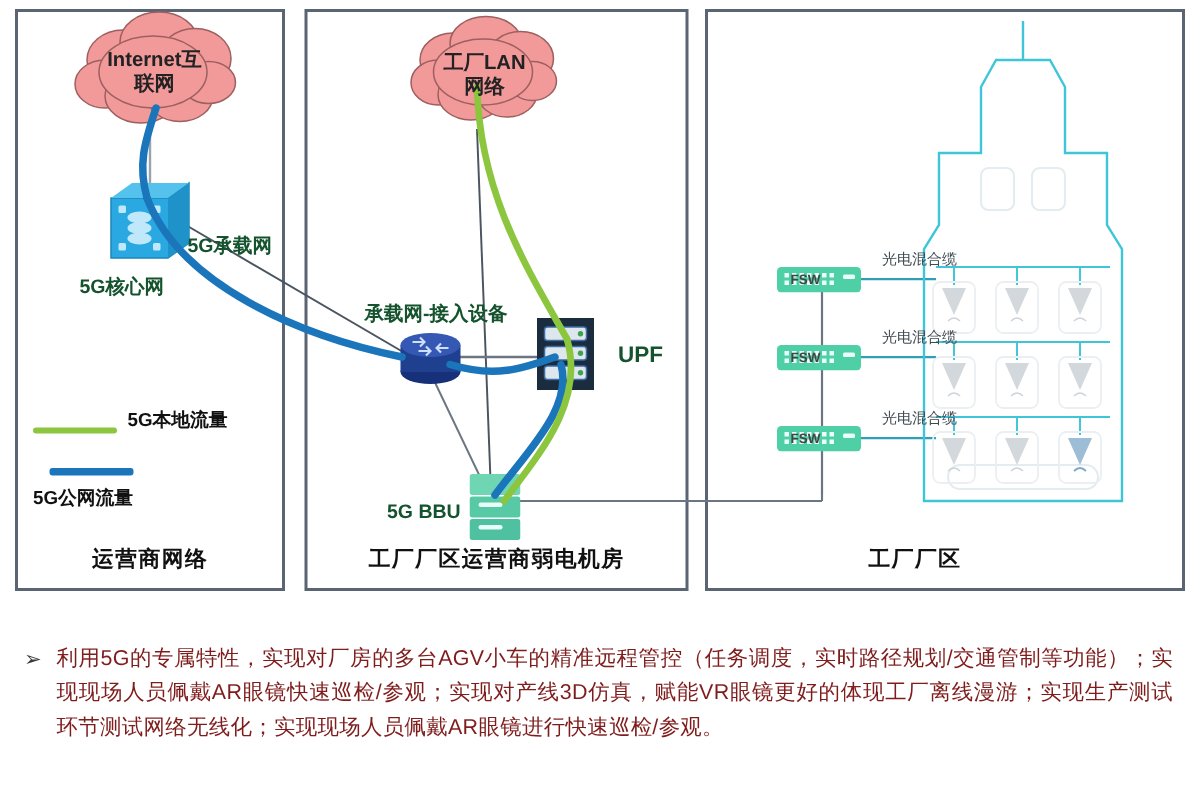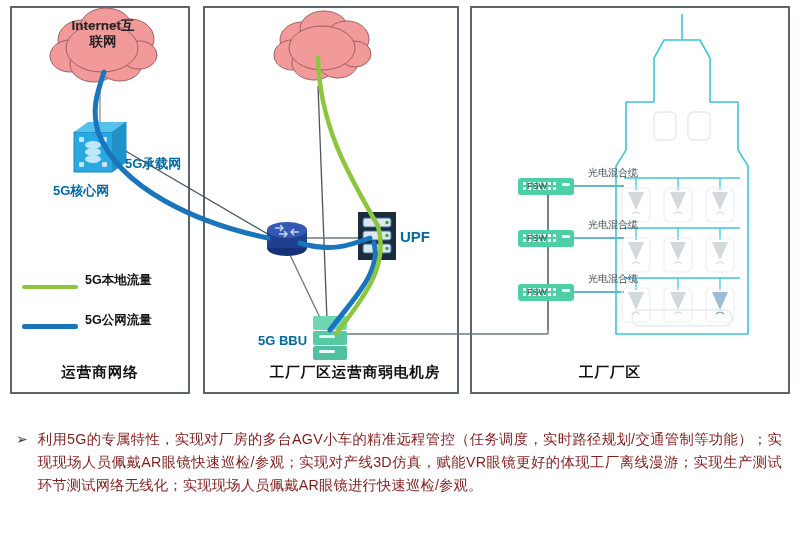--- a/index.html
+++ b/index.html
@@ -40,7 +40,7 @@
   .cloud{position:absolute;z-index:2;}
   .cloud-text{
     position:absolute;z-index:4;text-align:center;
-    font-size:13.5px;font-weight:700;color:#222;line-height:1.22;white-space:pre-line;
+    font-size:13.5px;font-weight:700;color:#222;line-height:1.22;white-space:pre-line;margin-top:14px;
   }
 
   

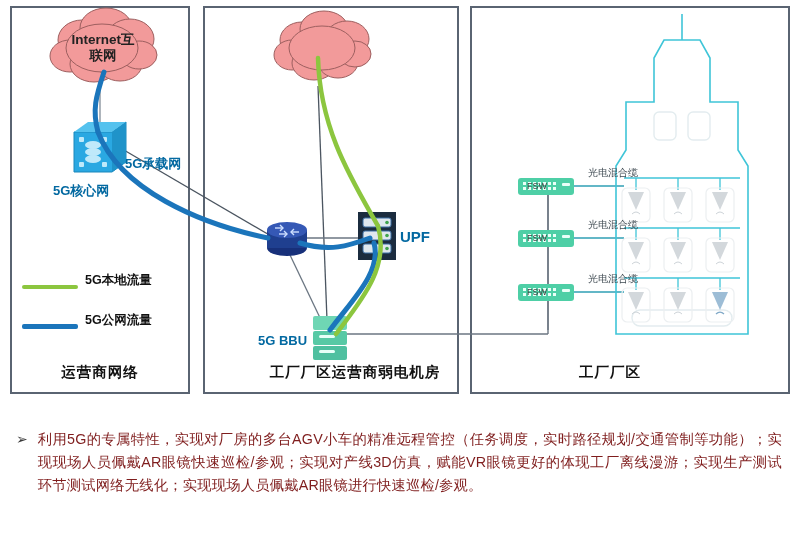--- a/index.html
+++ b/index.html
@@ -141,6 +141,8 @@
       <ellipse cx="54" cy="40" rx="33" ry="22"></ellipse>
     </g>
   </svg>
+  <div class="cloud-text" style="left:268px;top:20px;width:110px;">工厂LAN
+网络</div>
 
   <svg class="node" style="left:265px;top:218px;width:44px;height:40px;">
     <ellipse cx="22" cy="30" rx="20" ry="8" fill="#17307a"></ellipse>

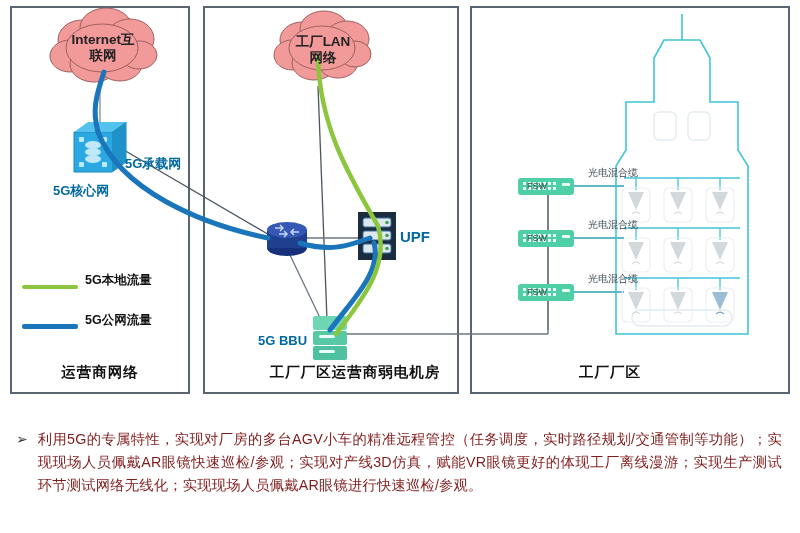--- a/index.html
+++ b/index.html
@@ -27,7 +27,7 @@
 
   .node{position:absolute;z-index:2;}
   .node-text{
-    position:absolute;z-index:4;font-size:13px;font-weight:700;color:#0369a1;white-space:nowrap;
+    position:absolute;z-index:4;font-size:13px;font-weight:700;color:#14532d;white-space:nowrap;
   }
   .small-text{
     position:absolute;z-index:4;font-size:10px;color:#3f4a52;white-space:nowrap;

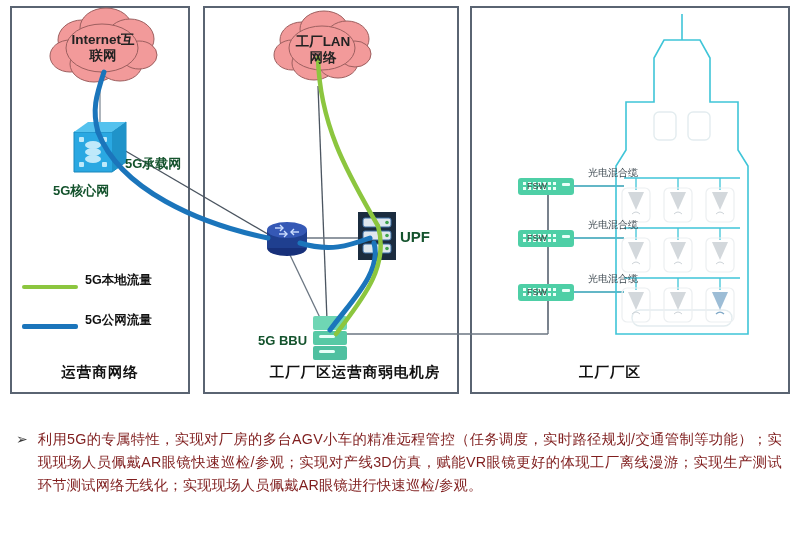--- a/index.html
+++ b/index.html
@@ -33,7 +33,7 @@
     position:absolute;z-index:4;font-size:10px;color:#3f4a52;white-space:nowrap;
   }
   .tiny-label{
-    position:absolute;z-index:4;font-size:9px;font-weight:400;color:#444;white-space:nowrap;padding-left:34px;
+    position:absolute;z-index:4;font-size:9px;font-weight:700;color:#444;white-space:nowrap;padding-left:34px;
   }
 
   

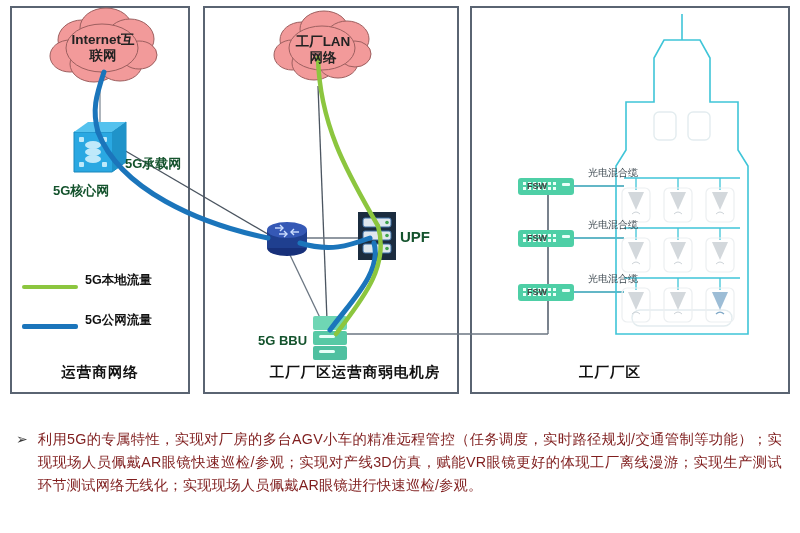--- a/index.html
+++ b/index.html
@@ -144,6 +144,7 @@
   <div class="cloud-text" style="left:268px;top:20px;width:110px;">工厂LAN
 网络</div>
 
+  <div class="node-text" style="left:243px;top:200px;">承载网-接入设备</div>
   <svg class="node" style="left:265px;top:218px;width:44px;height:40px;">
     <ellipse cx="22" cy="30" rx="20" ry="8" fill="#17307a"></ellipse>
     <rect x="2" y="12" width="40" height="18" fill="#1f3f8f"></rect>

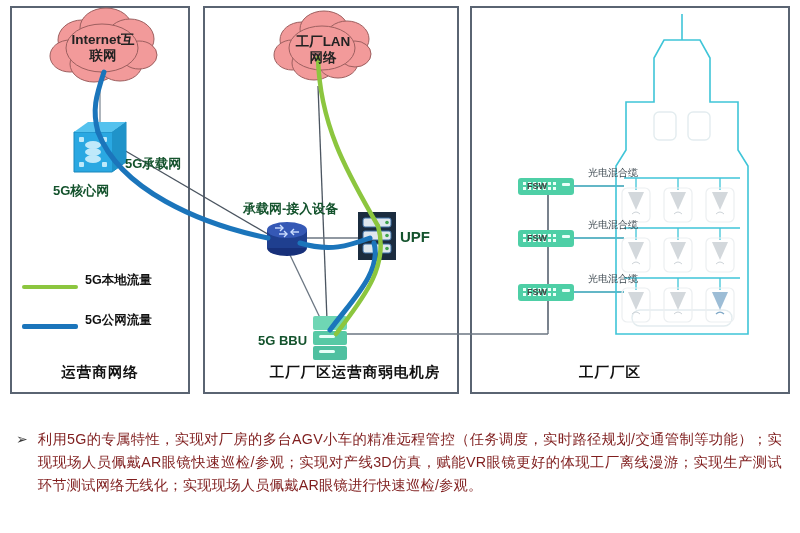--- a/index.html
+++ b/index.html
@@ -170,7 +170,7 @@
       <circle cx="29" cy="36.5" r="1.8" fill="#3fa34d"></circle>
     </g>
   </svg>
-  <div class="node-text" style="left:400px;top:228px;font-size:15px;">UPF</div>
+  <div class="node-text" style="left:412px;top:228px;font-size:15px;">UPF</div>
 
   <svg class="node" style="left:313px;top:316px;width:34px;height:44px;">
     <rect x="0" y="0" width="34" height="14" rx="2" fill="#6fd6b4"></rect>

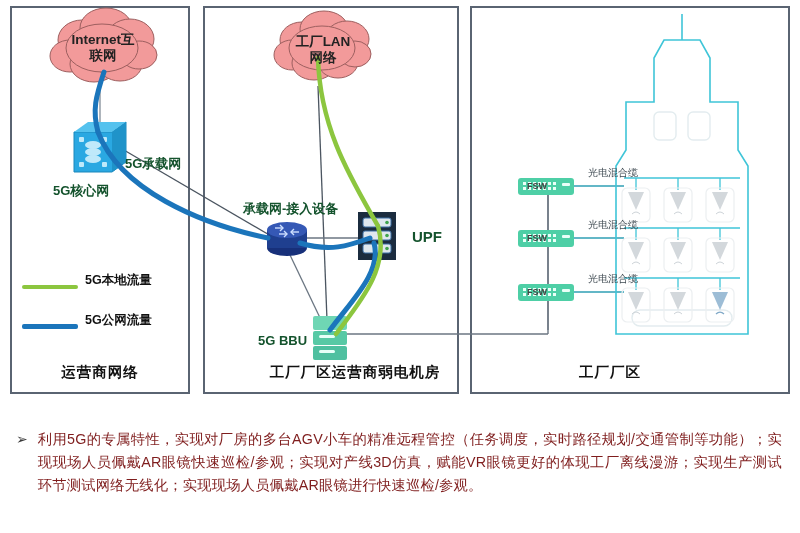--- a/index.html
+++ b/index.html
@@ -122,7 +122,7 @@
     <span class="legend-swatch" style="background:#8cc63f;"></span>
     <span class="legend-label">5G本地流量</span>
   </div>
-  <div class="legend-row" style="left:22px;top:312px;">
+  <div class="legend-row" style="left:22px;top:312px;flex-direction:column;">
     <span class="legend-swatch" style="background:#1b75bb;height:5px;"></span>
     <span class="legend-label">5G公网流量</span>
   </div>

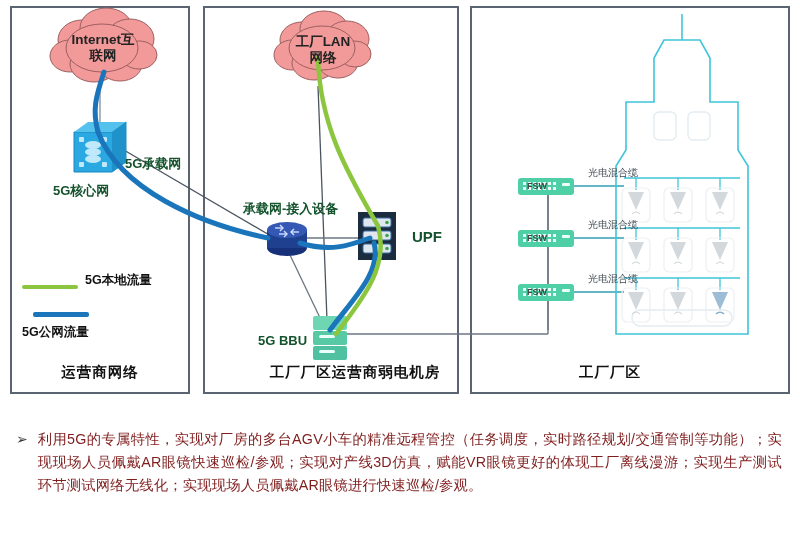--- a/index.html
+++ b/index.html
@@ -183,7 +183,7 @@
   </svg>
   <div class="node-text" style="left:258px;top:333px;">5G BBU</div>
 
-  <div class="panel-label" id="label-telecom" style="left:203px;width:256px;padding-left:24px;">工厂厂区运营商弱电机房</div>
+  <div class="panel-label" id="label-telecom" style="left:203px;width:256px;">工厂厂区运营商弱电机房</div>
 
   <svg class="node" style="left:592px;top:14px;width:180px;height:340px;">
     <g fill="none" stroke="#3fc5d8" stroke-width="1.6">

